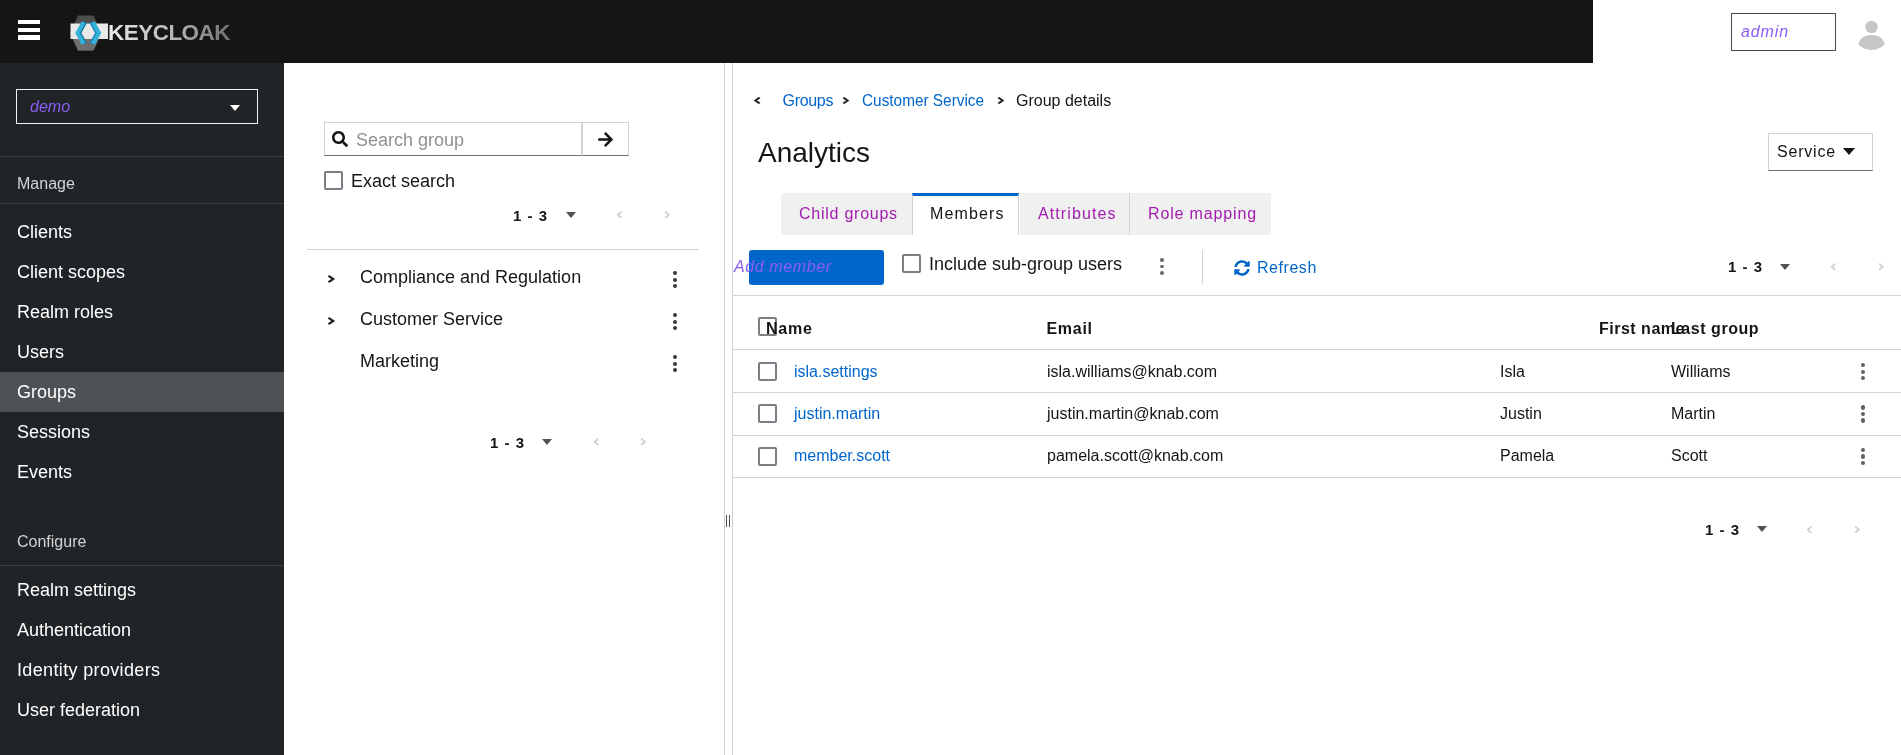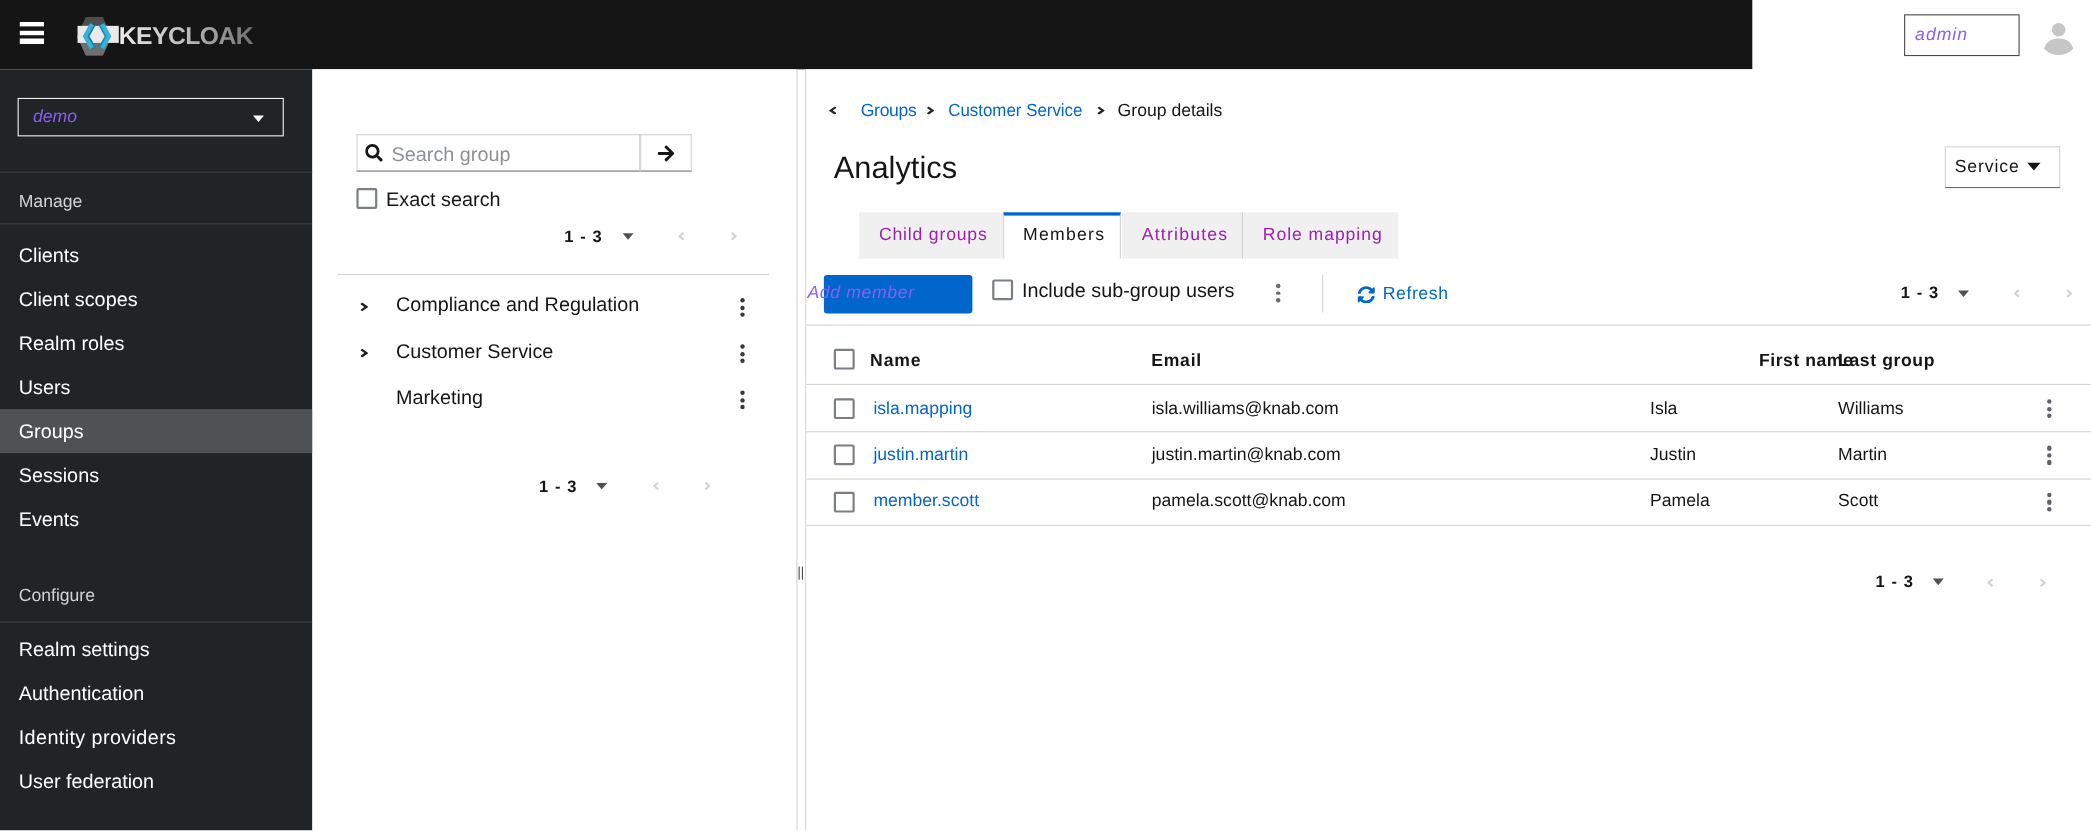--- a/index.html
+++ b/index.html
@@ -236,7 +236,7 @@
 <div class="hline" style="left:733px; top:434.5px; width:1168px;"></div>
 <div class="hline" style="left:733px; top:477.3px; width:1168px;"></div>
 <div class="cb" style="left:757.5px; top:316.5px;"></div>
-<div class="abs t16 bold" style="left:791px; top:321px; letter-spacing:0.75px;text-align:center;">Name</div>
+<div class="abs t16 bold" style="left:766px; top:321px; letter-spacing:0.75px;text-align:center;">Name</div>
 <div class="abs t16 bold" style="left:1046.5px; top:321px; letter-spacing:0.7px;">Email</div>
 <div class="abs t16 bold" style="left:1579px; top:321px; letter-spacing:0.5px;margin-left:20px;">First name</div>
 <div class="abs t16 bold" style="left:1671px; top:321px; letter-spacing:0.55px;">Last group</div>

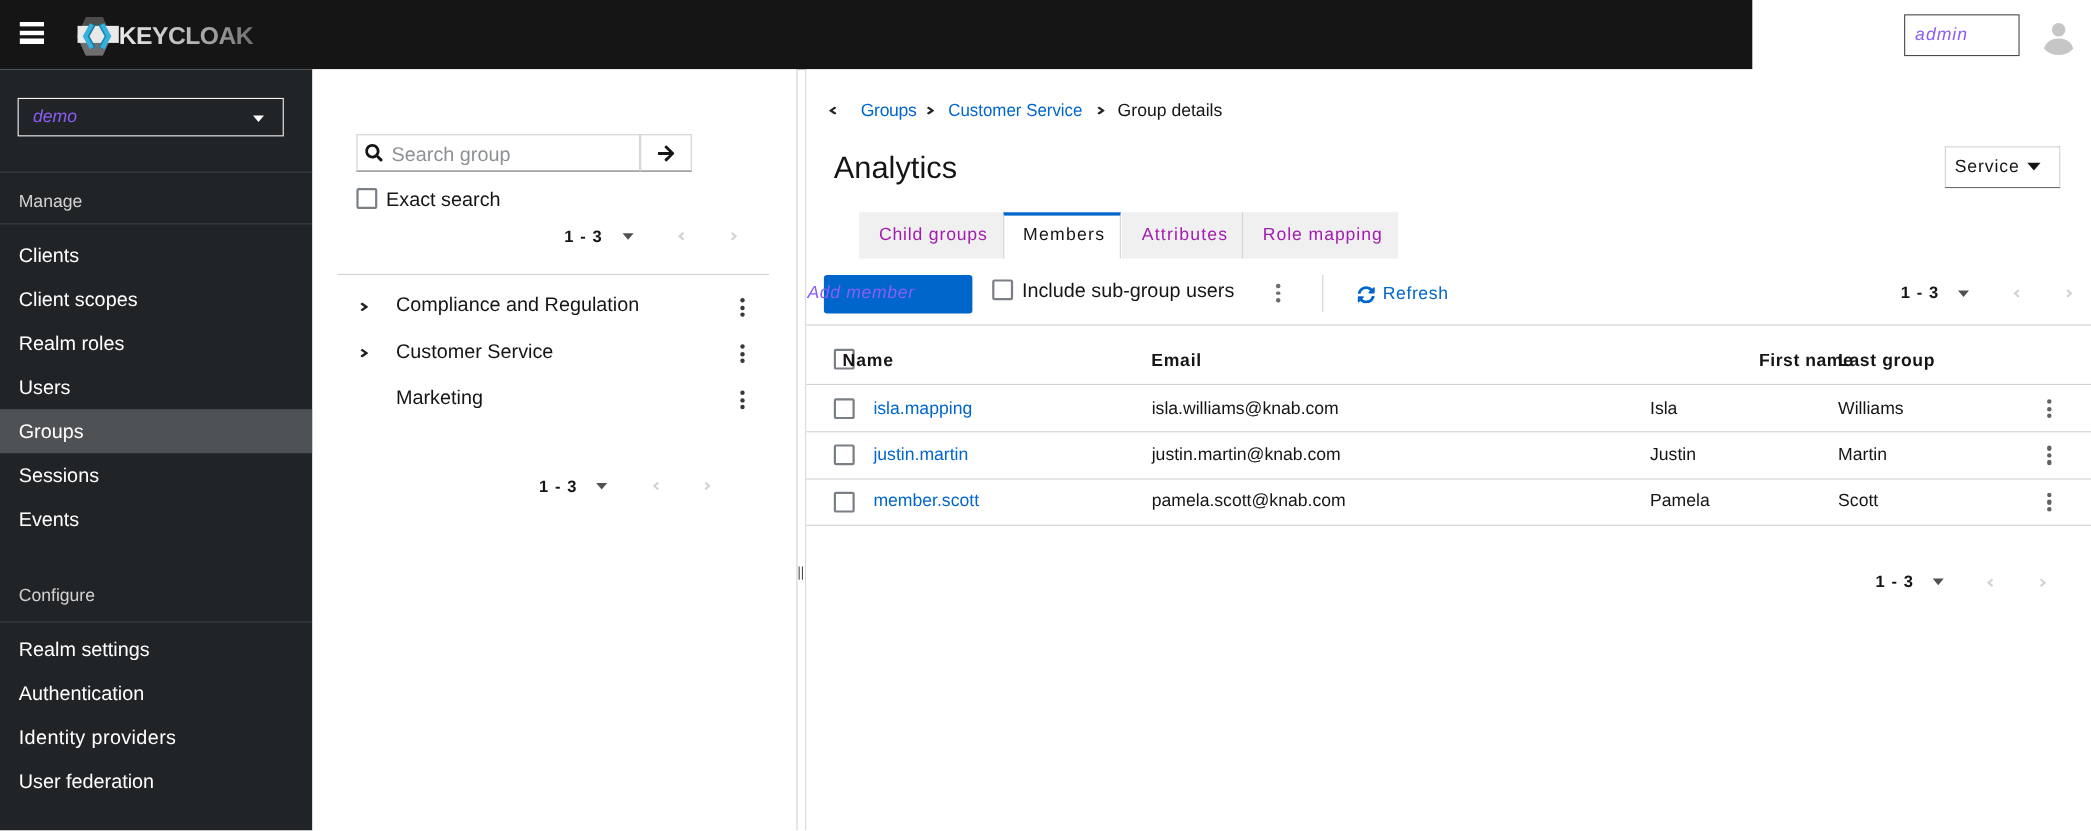--- a/index.html
+++ b/index.html
@@ -242,7 +242,7 @@
 <div class="abs t16 bold" style="left:1671px; top:321px; letter-spacing:0.55px;">Last group</div>
 
 <div class="cb" style="left:757.5px; top:362px;"></div>
-<div class="abs t16 blue" style="left:794px; top:363.5px;">isla.mapping</div>
+<div class="abs t16 blue" style="left:794px; top:363.5px;">isla.settings</div>
 <div class="abs t16" style="left:1047px; top:363.5px;">isla.williams@knab.com</div>
 <div class="abs t16" style="left:1500px; top:363.5px;">Isla</div>
 <div class="abs t16" style="left:1671px; top:363.5px;">Williams</div>

